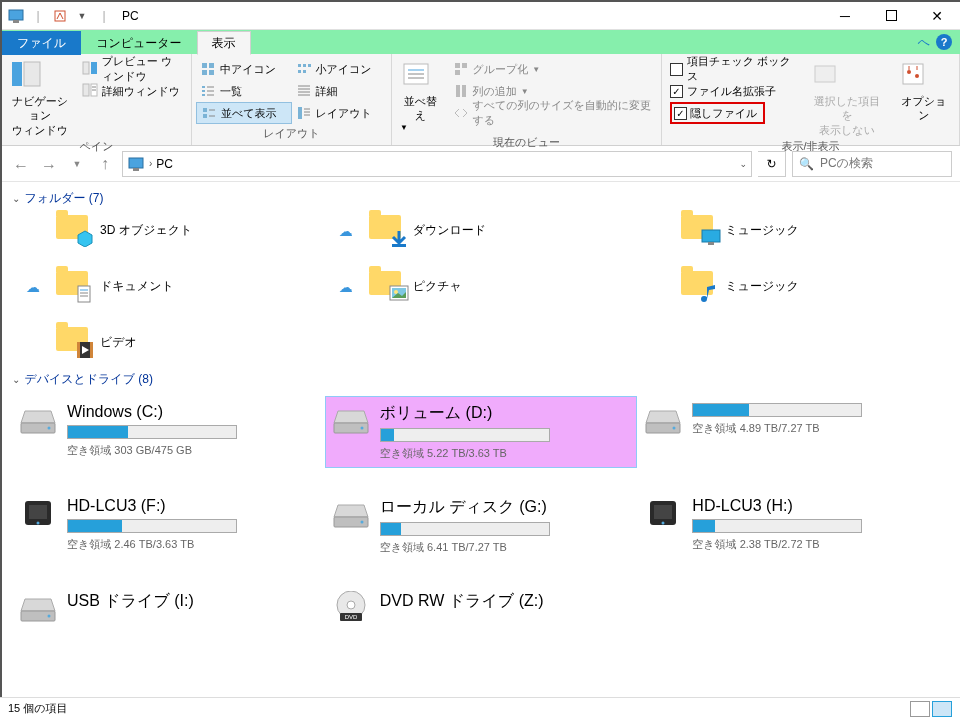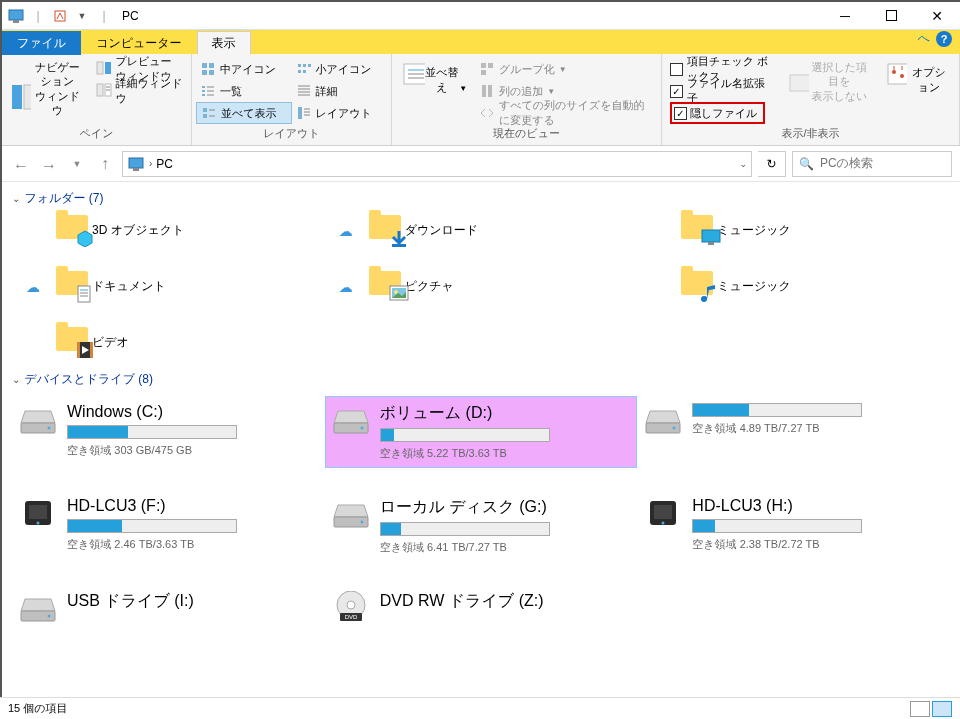--- a/index.html
+++ b/index.html
@@ -12,7 +12,7 @@
 .titlebar .winbtns{margin-left:auto;display:flex}
 .titlebar .winbtns div{width:46px;height:28px;display:flex;align-items:center;justify-content:center;font-size:14px}
 
-.tabs{height:24px;display:flex;align-items:flex-start;background:#fde047;position:relative}
+.tabs{height:24px;display:flex;align-items:center;background:#86efac;position:relative}
 .tab{height:24px;padding:0 14px;display:flex;align-items:center;font-size:12px;border:1px solid transparent;position:relative;top:1px}
 .tab.file{background:#1979ca;color:#fff}
 .tab.active{background:#f5f5f5;border:1px solid #d0d0d0;border-bottom:1px solid #f5f5f5}

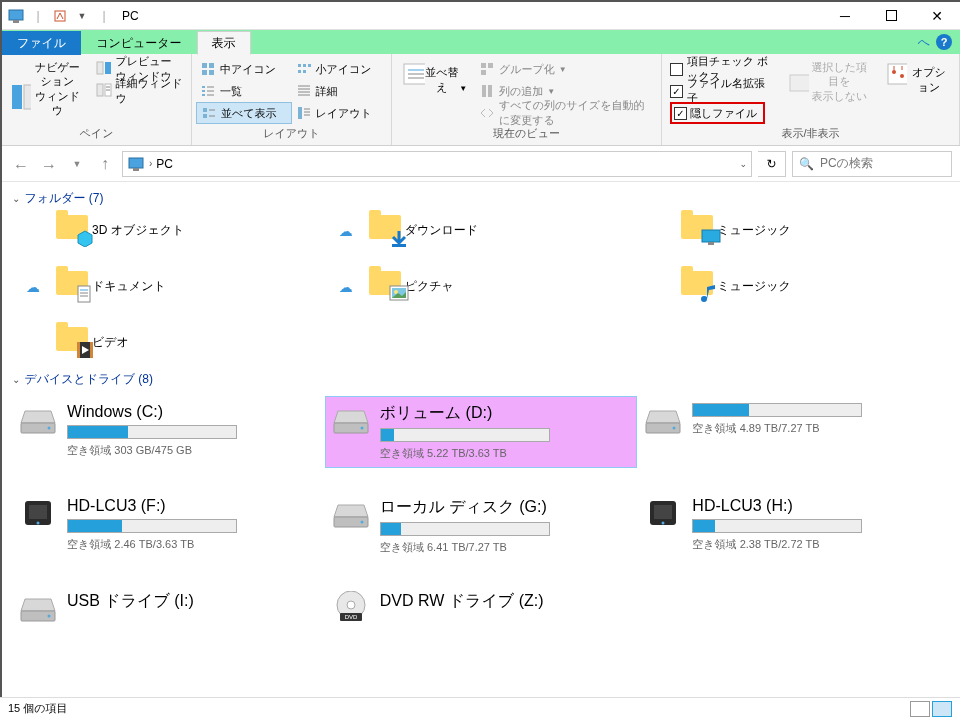--- a/index.html
+++ b/index.html
@@ -24,7 +24,7 @@
 .rgrp{border-right:1px solid #d8d8d8;padding:2px 4px;display:flex;flex-direction:column}
 .rgrp .body{flex:1;display:flex;align-items:flex-start;gap:4px;padding-top:2px}
 .rgrp .lbl{text-align:center;font-size:11px;color:#555;padding-bottom:2px}
-.rbtn{display:flex;flex-direction:row;align-items:flex-end;justify-content:center;padding:2px 4px;font-size:11px;text-align:center;line-height:1.3}
+.rbtn{display:flex;flex-direction:column;align-items:flex-start;justify-content:center;padding:2px 4px;font-size:11px;text-align:center;line-height:1.3}
 .ricon{width:32px;height:32px;margin-bottom:2px}
 .rrows{display:flex;flex-direction:column;gap:0}
 .rrow{display:flex;align-items:center;gap:4px;font-size:11px;height:22px;padding:0 4px}

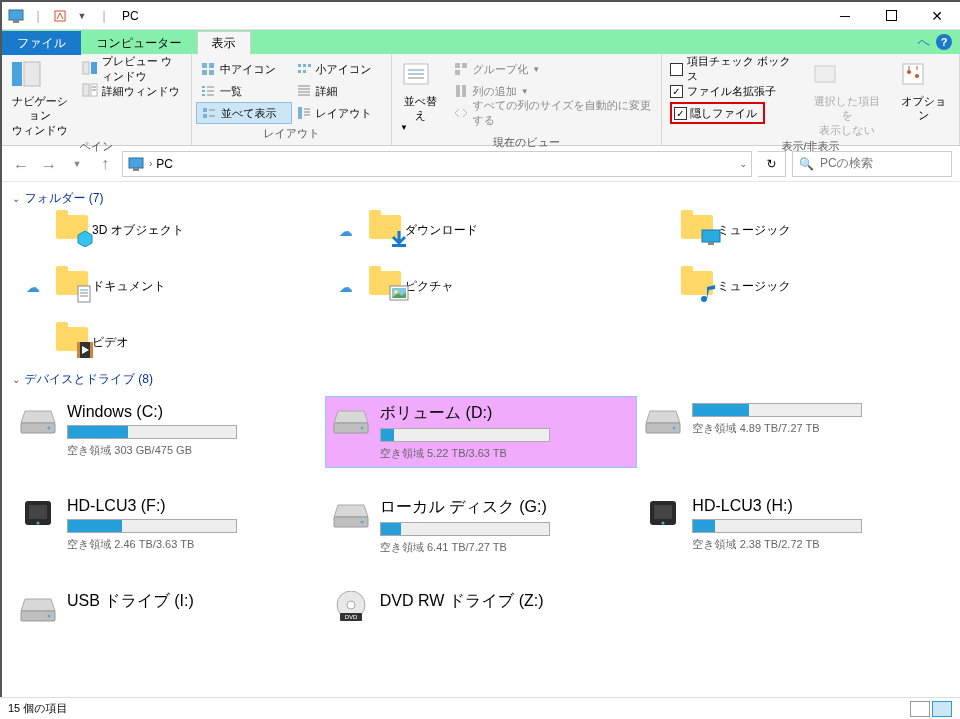--- a/index.html
+++ b/index.html
@@ -46,7 +46,7 @@
 .secthdr{color:#003399;font-size:12px;display:flex;align-items:center;gap:4px;margin-bottom:8px}
 .secthdr .chv{font-size:10px;color:#555}
 .foldergrid{display:grid;grid-template-columns:repeat(3,1fr);row-gap:26px}
-.fitem{display:flex;align-items:center;gap:0;padding-left:44px;position:relative}
+.fitem{display:flex;align-items:center;gap:8px;padding-left:44px;position:relative}
 .cloud{position:absolute;left:14px;top:8px;color:#3a96dd;font-size:14px}
 .ficon{width:36px;height:30px;flex:none;position:relative}
 .folder{width:32px;height:24px;background:#ffd868;border-radius:2px;position:relative}

